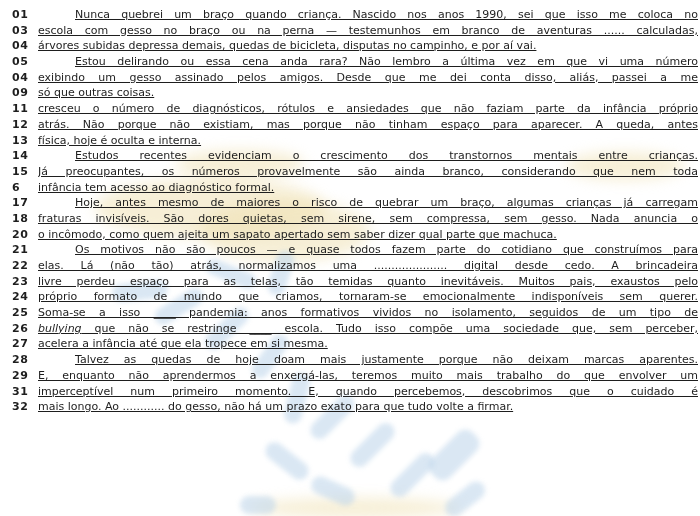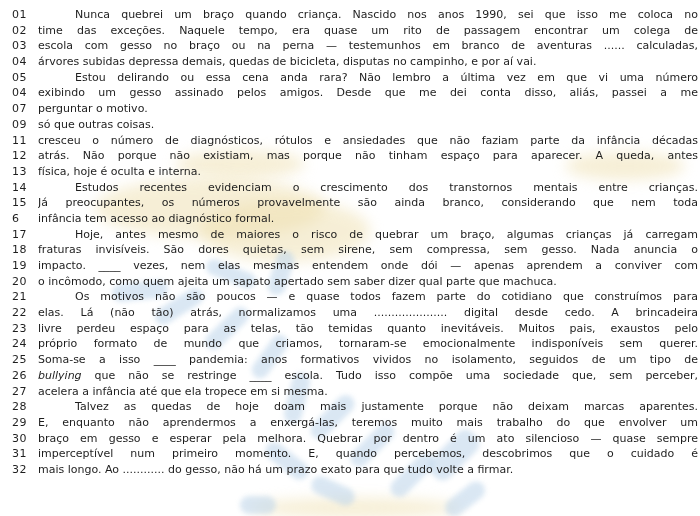--- a/index.html
+++ b/index.html
@@ -80,6 +80,7 @@
     margin-left: 12px;
     text-align: left;
     letter-spacing: 0.5px;
+    font-weight: bold;
   }
   .line-text {
     flex: 1 1 auto;

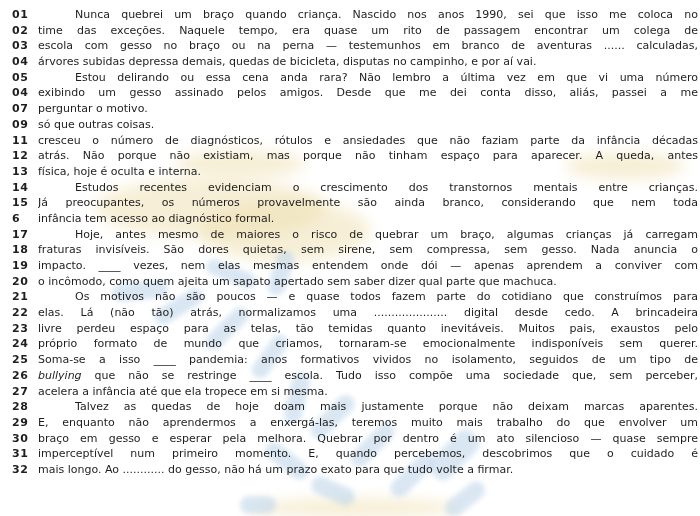--- a/index.html
+++ b/index.html
@@ -89,6 +89,7 @@
     text-align-last: justify;
     white-space: normal;
     overflow: hidden;
+    text-decoration: underline;
   }
   .line-text.indent { text-indent: 37px; }
   .line-text.end    { text-align-last: left; }

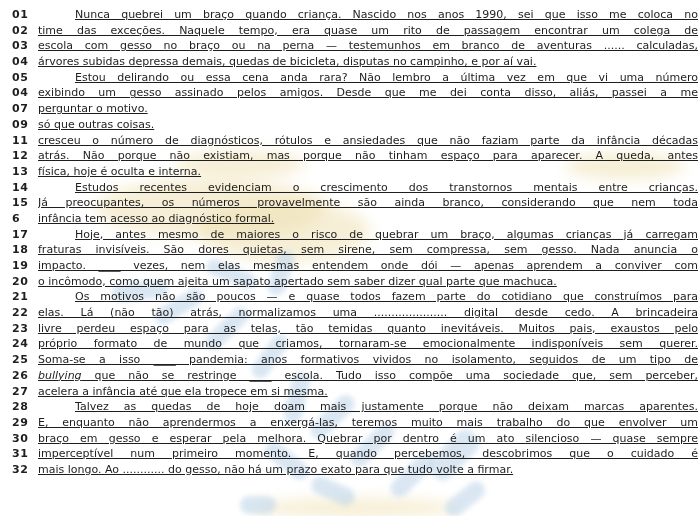--- a/index.html
+++ b/index.html
@@ -129,10 +129,6 @@
       <span class="line-text indent">Nunca quebrei um braço quando criança. Nascido nos anos 1990, sei que isso me coloca no</span>
     </div>
       <div class="row">
-      <span class="line-no">02</span>
-      <span class="line-text">time das exceções. Naquele tempo, era quase um rito de passagem encontrar um colega de</span>
-    </div>
-      <div class="row">
       <span class="line-no">03</span>
       <span class="line-text">escola com gesso no braço ou na perna — testemunhos em branco de aventuras ...... calculadas,</span>
     </div>

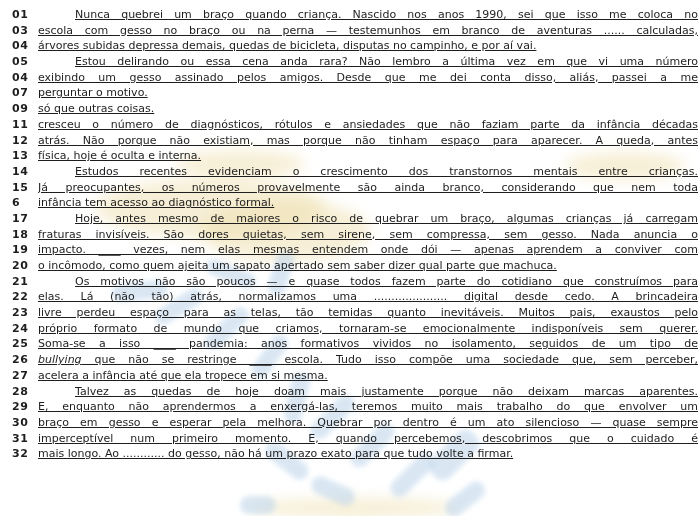--- a/index.html
+++ b/index.html
@@ -145,10 +145,6 @@
       <span class="line-text">exibindo um gesso assinado pelos amigos. Desde que me dei conta disso, aliás, passei a me</span>
     </div>
       <div class="row">
-      <span class="line-no">07</span>
-      <span class="line-text end">perguntar o motivo.</span>
-    </div>
-      <div class="row">
       <span class="line-no">09</span>
       <span class="line-text end">só que outras coisas.</span>
     </div>

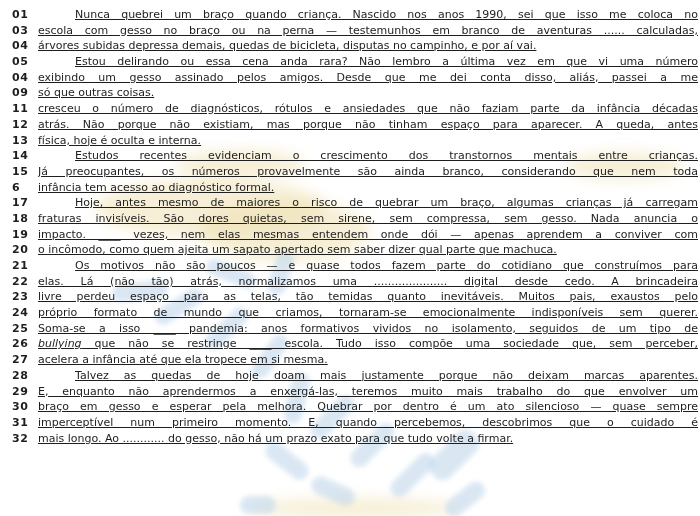--- a/index.html
+++ b/index.html
@@ -150,7 +150,7 @@
     </div>
       <div class="row">
       <span class="line-no">11</span>
-      <span class="line-text">cresceu o número de diagnósticos, rótulos e ansiedades que não faziam parte da infância décadas</span>
+      <span class="line-text">cresceu o número de diagnósticos, rótulos e ansiedades que não faziam parte da infância próprio</span>
     </div>
       <div class="row">
       <span class="line-no">12</span>

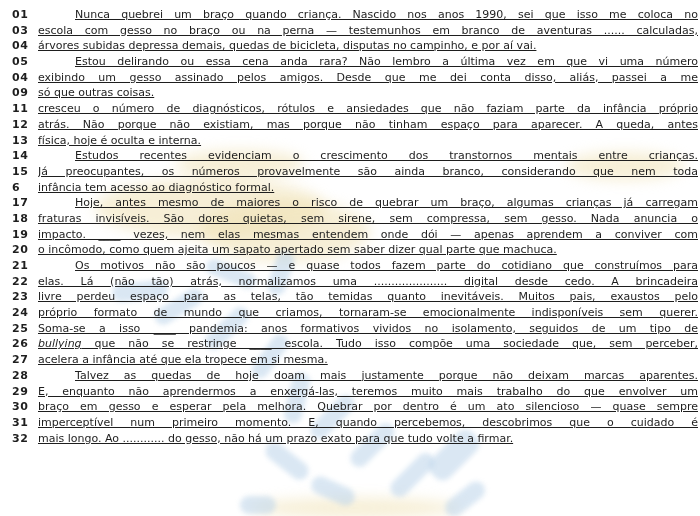--- a/index.html
+++ b/index.html
@@ -181,10 +181,6 @@
       <span class="line-text">fraturas invisíveis. São dores quietas, sem sirene, sem compressa, sem gesso. Nada anuncia o</span>
     </div>
       <div class="row">
-      <span class="line-no">19</span>
-      <span class="line-text">impacto. ____ vezes, nem elas mesmas entendem onde dói — apenas aprendem a conviver com</span>
-    </div>
-      <div class="row">
       <span class="line-no">20</span>
       <span class="line-text end">o incômodo, como quem ajeita um sapato apertado sem saber dizer qual parte que machuca.</span>
     </div>

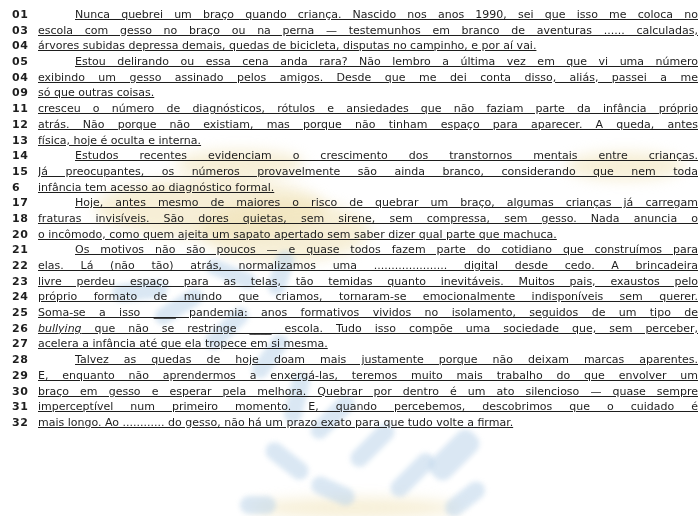--- a/index.html
+++ b/index.html
@@ -221,10 +221,6 @@
       <span class="line-text">E, enquanto não aprendermos a enxergá-las, teremos muito mais trabalho do que envolver um</span>
     </div>
       <div class="row">
-      <span class="line-no">30</span>
-      <span class="line-text">braço em gesso e esperar pela melhora. Quebrar por dentro é um ato silencioso — quase sempre</span>
-    </div>
-      <div class="row">
       <span class="line-no">31</span>
       <span class="line-text">imperceptível num primeiro momento. E, quando percebemos, descobrimos que o cuidado é</span>
     </div>

